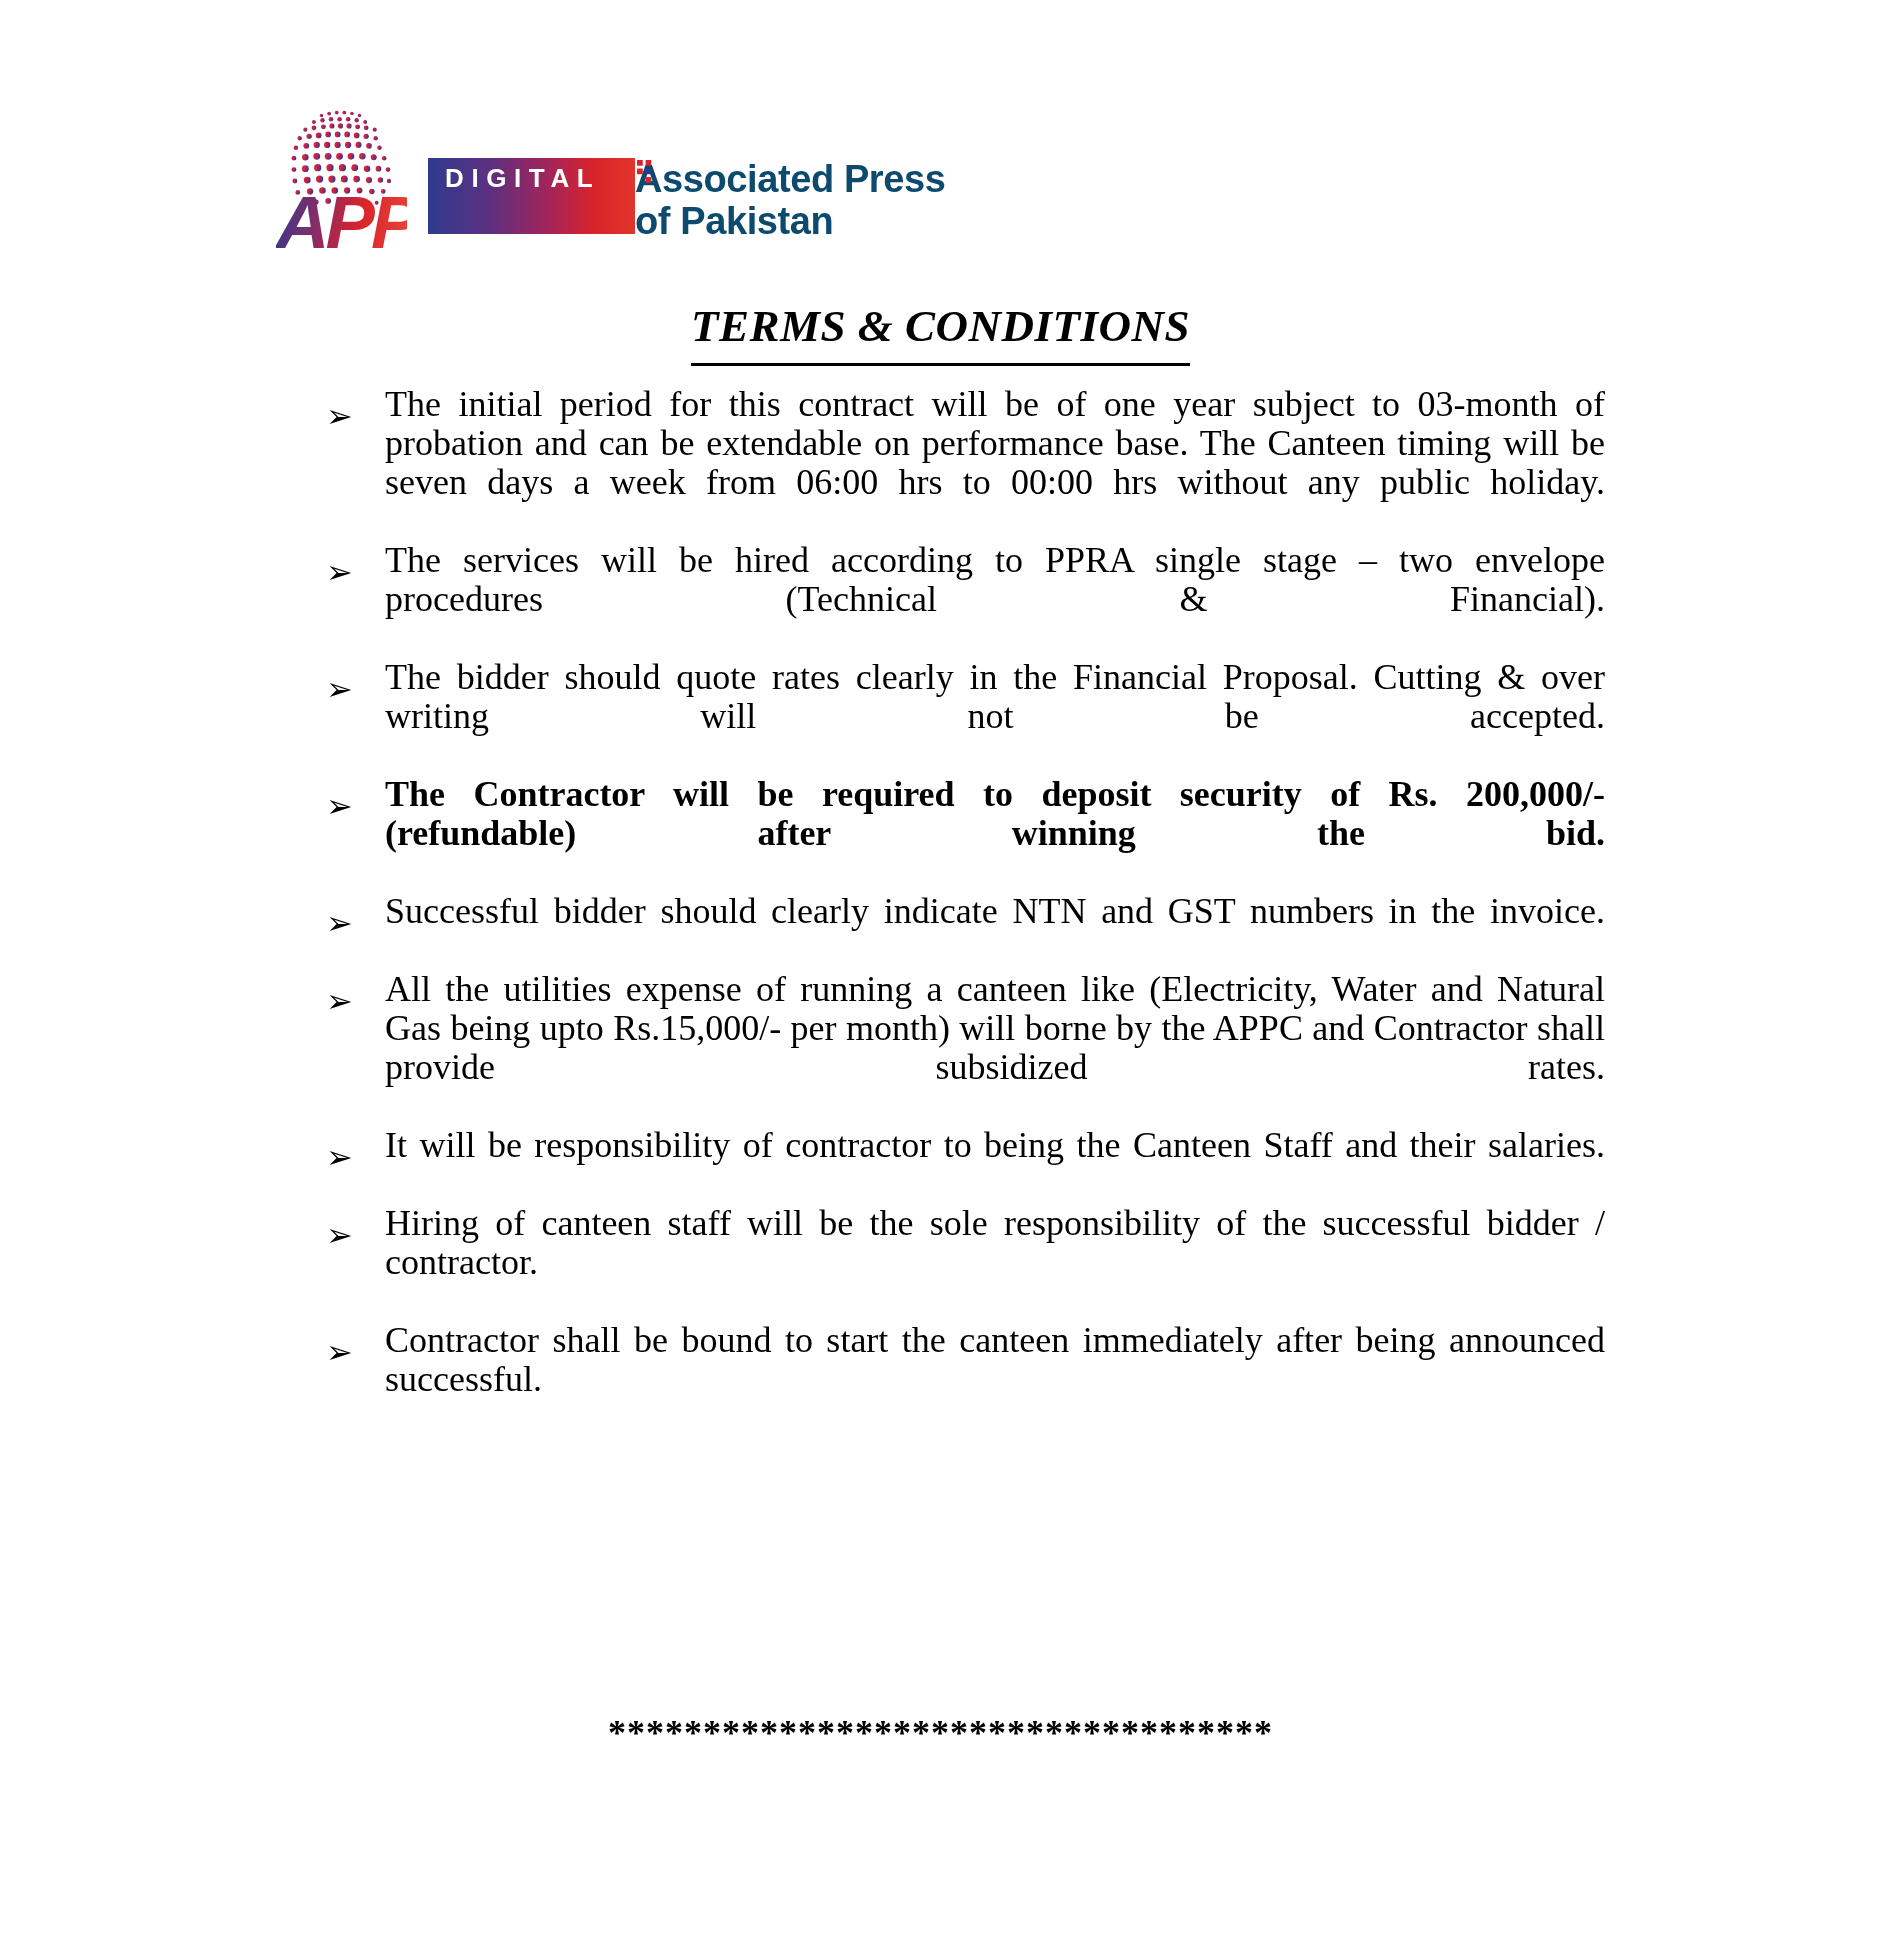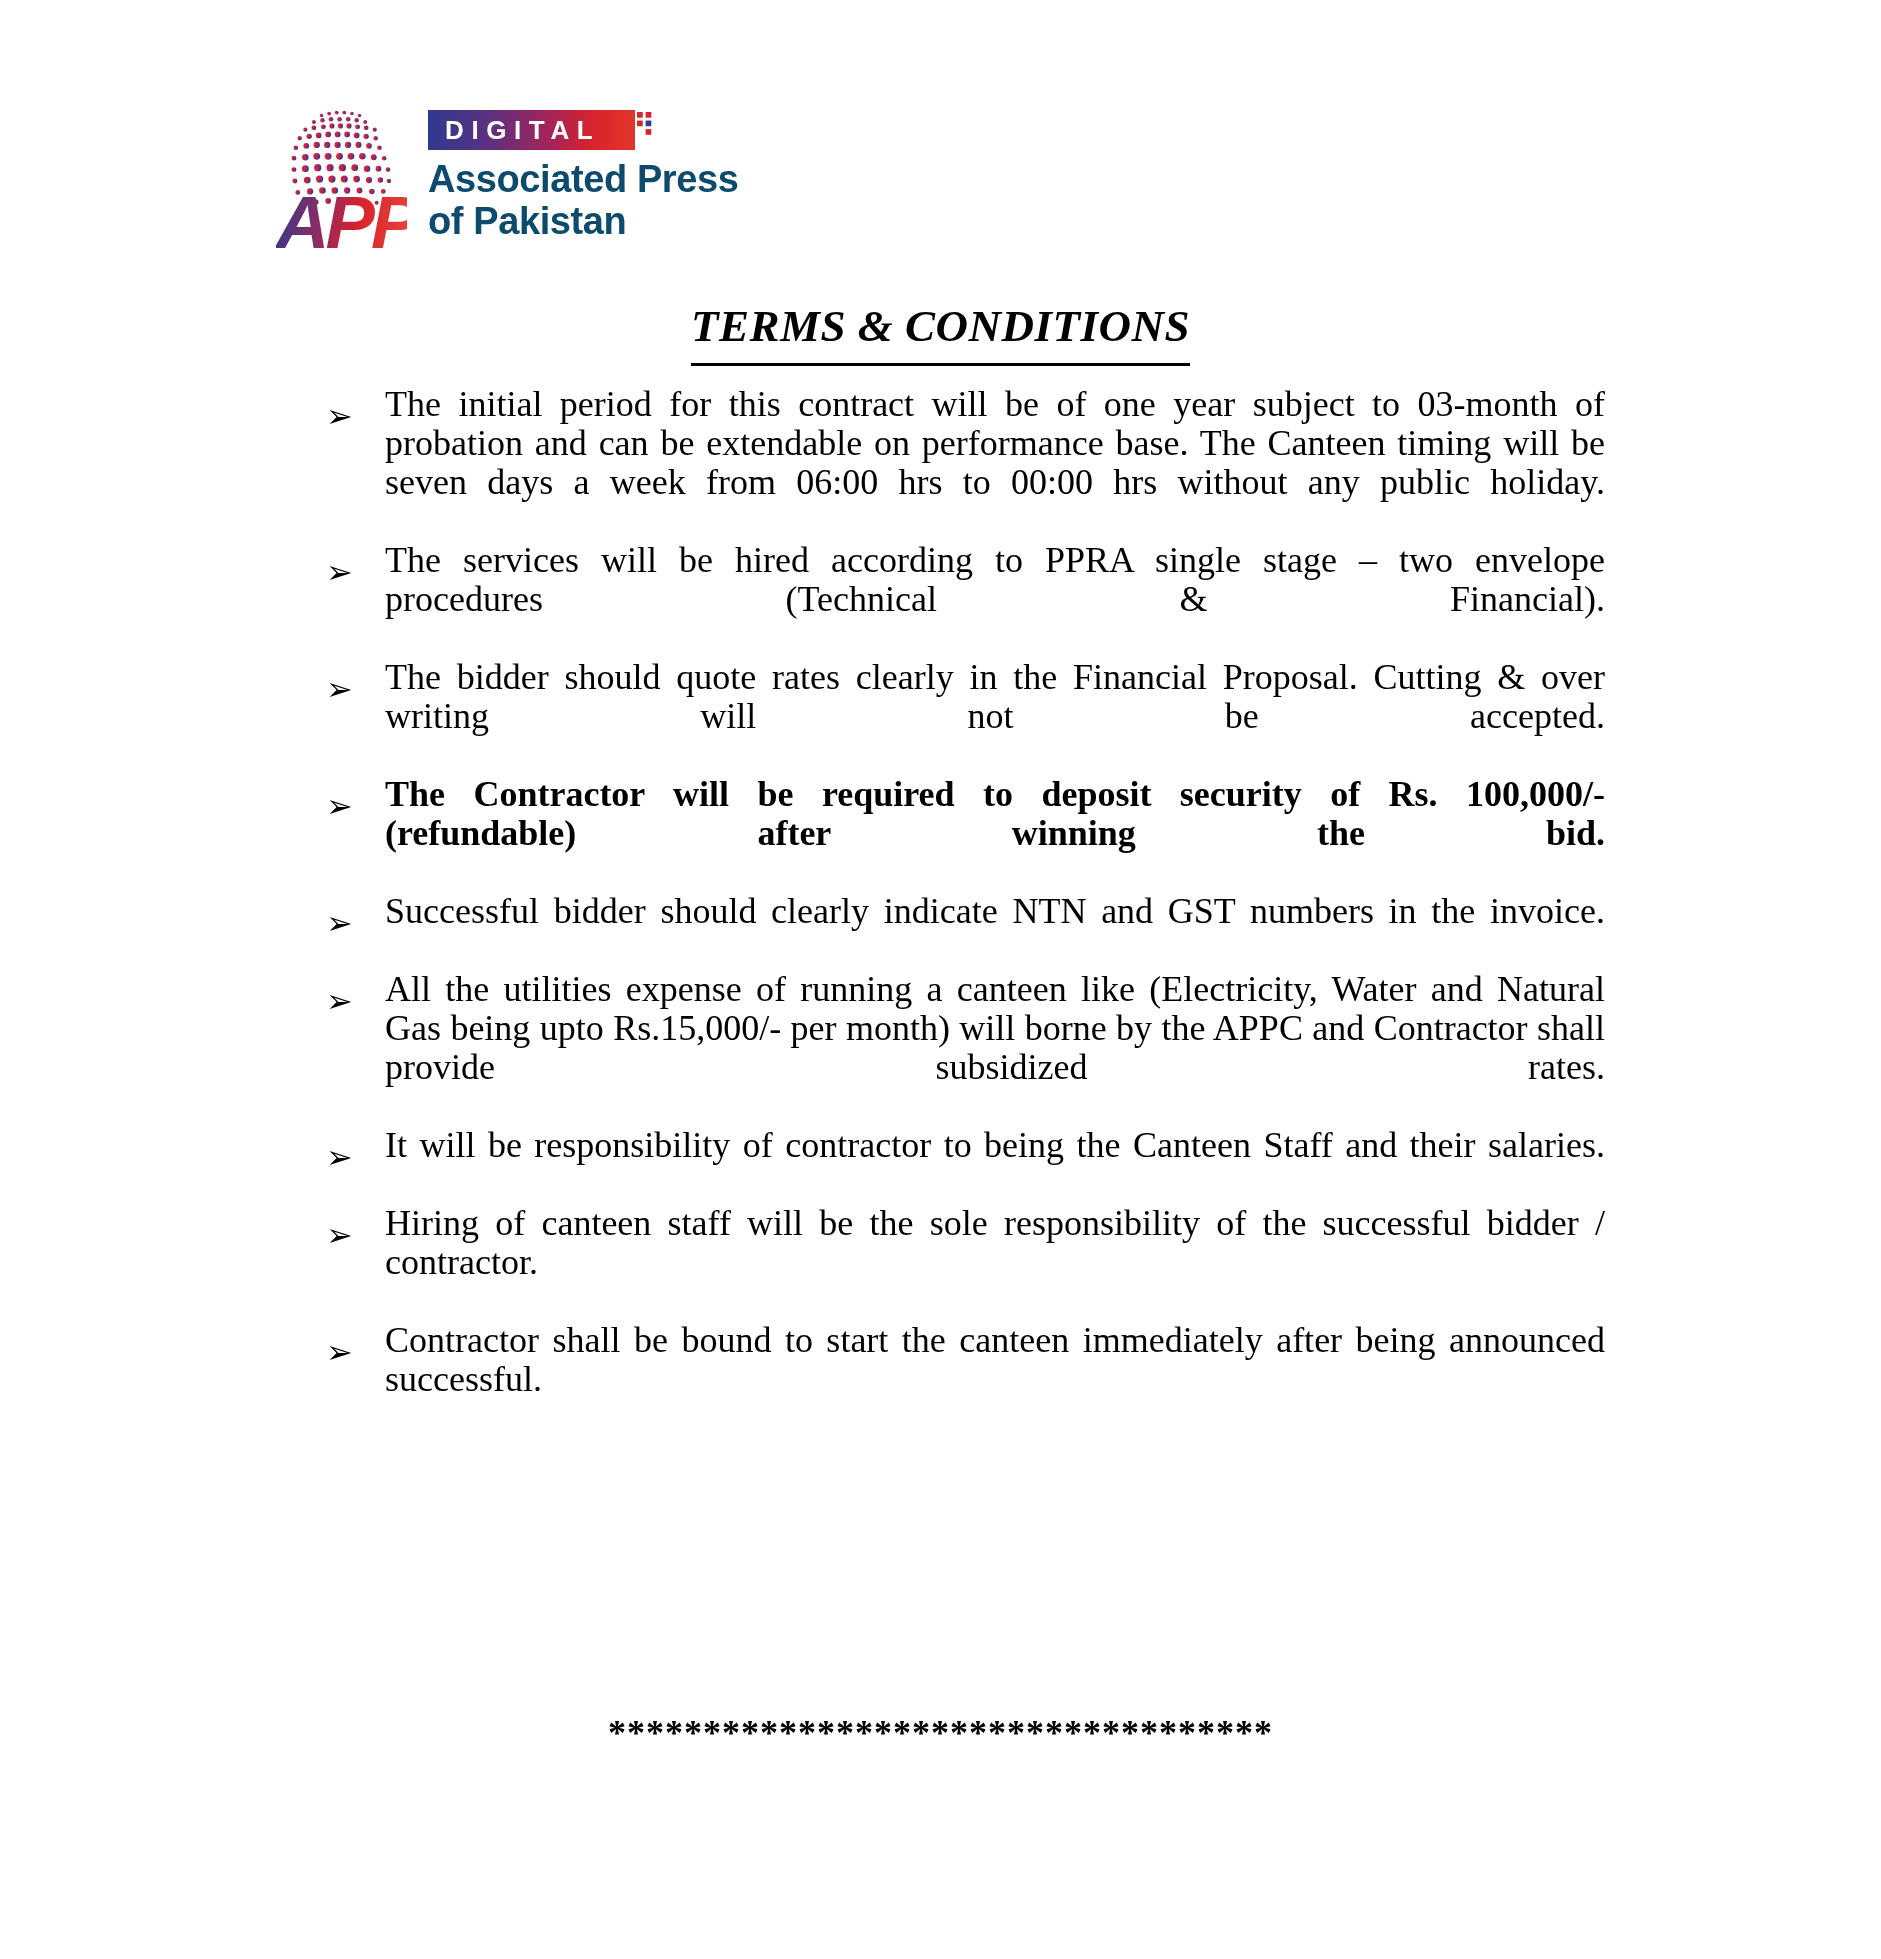--- a/index.html
+++ b/index.html
@@ -69,7 +69,7 @@
 
   .logo-text-block {
     display: flex;
-    flex-direction: column;
+    flex-direction: row;
     justify-content: flex-start;
     padding-bottom: 5.7px;
   }

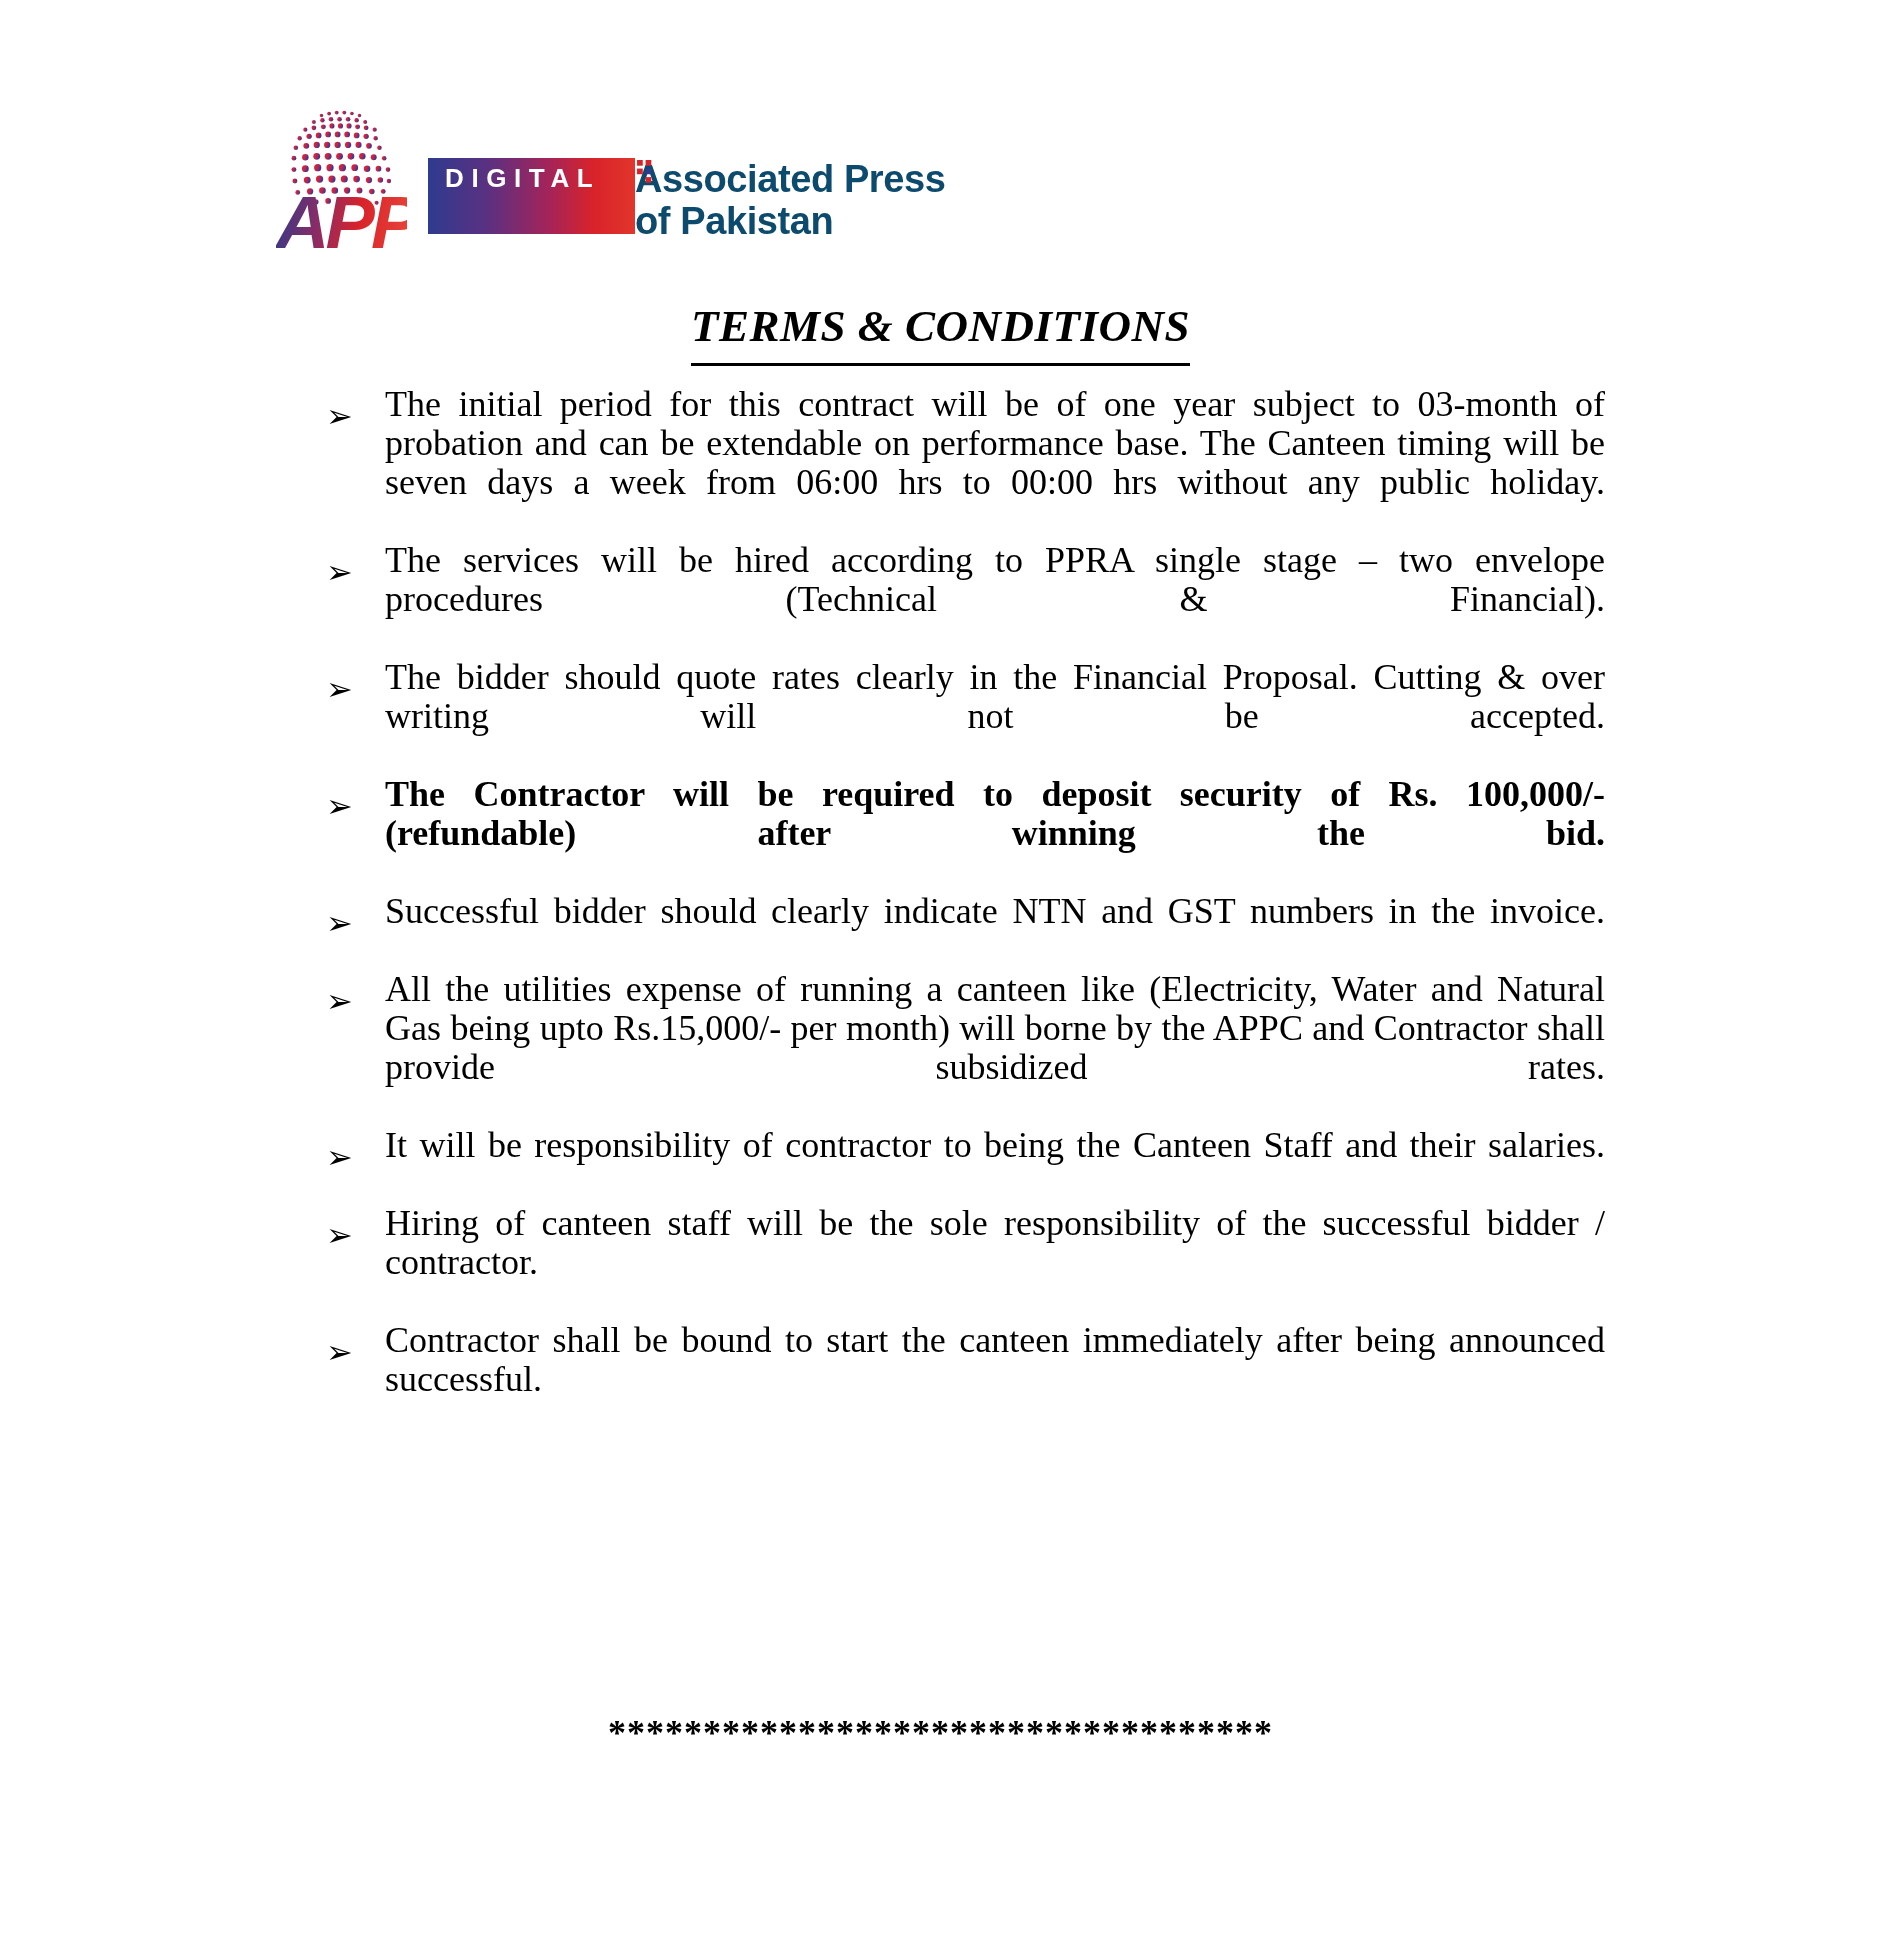--- a/index.html
+++ b/index.html
@@ -334,7 +334,7 @@
 
     <div class="term-item">
       <span class="bullet-marker">➢</span>
-      <span class="term-text bold">The Contractor will be required to deposit security of Rs. 100,000/- (refundable) after winning the bid.</span>
+      <span class="term-text bold">The Contractor will be required to deposit security of Rs. 200,000/- (refundable) after winning the bid.</span>
     </div>
 
     <div class="term-item">

